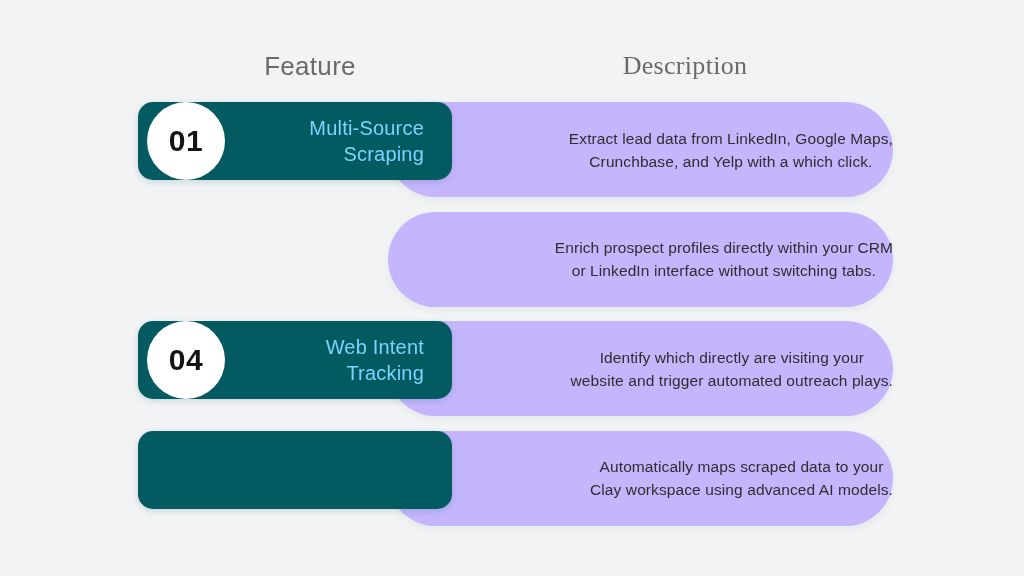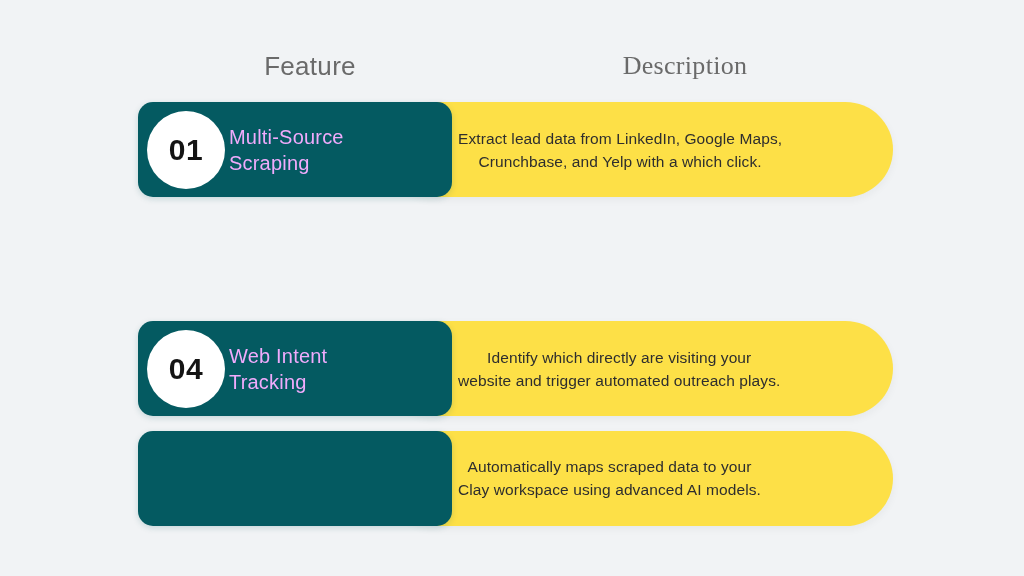--- a/index.html
+++ b/index.html
@@ -66,7 +66,7 @@
     left: 0;
     top: 0;
     width: 314px;
-    height: 95px;
+    height: 78px;
     background: #045A61;
     border-radius: 15px;
     display: flex;

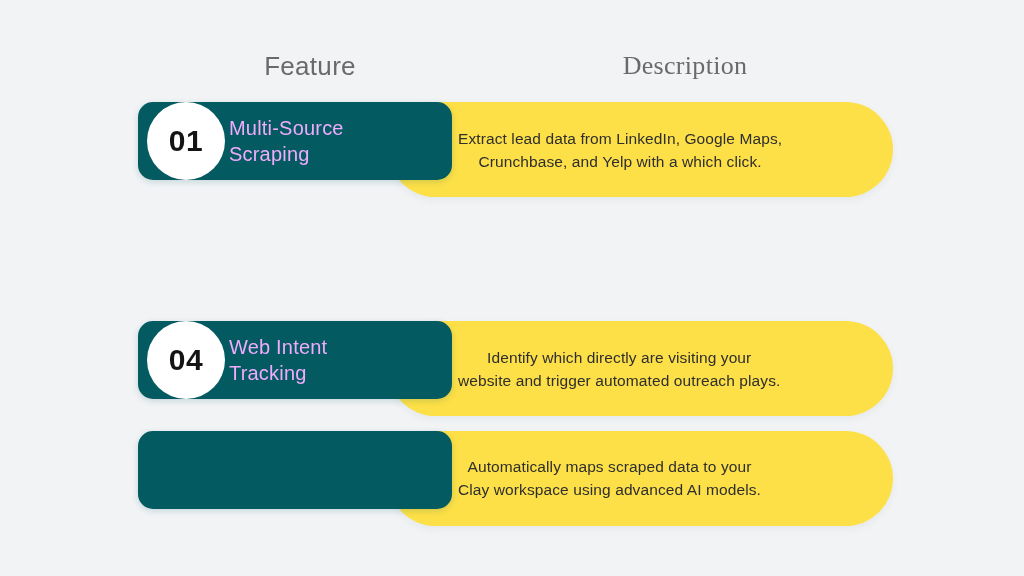--- a/index.html
+++ b/index.html
@@ -91,8 +91,8 @@
   }
   .feature-name {
     flex: 1;
-    text-align: left;
-    color: #f0abfc;
+    text-align: right;
+    color: #7dd3fc;
     font-size: 20px;
     line-height: 26px;
     padding-right: 28px;

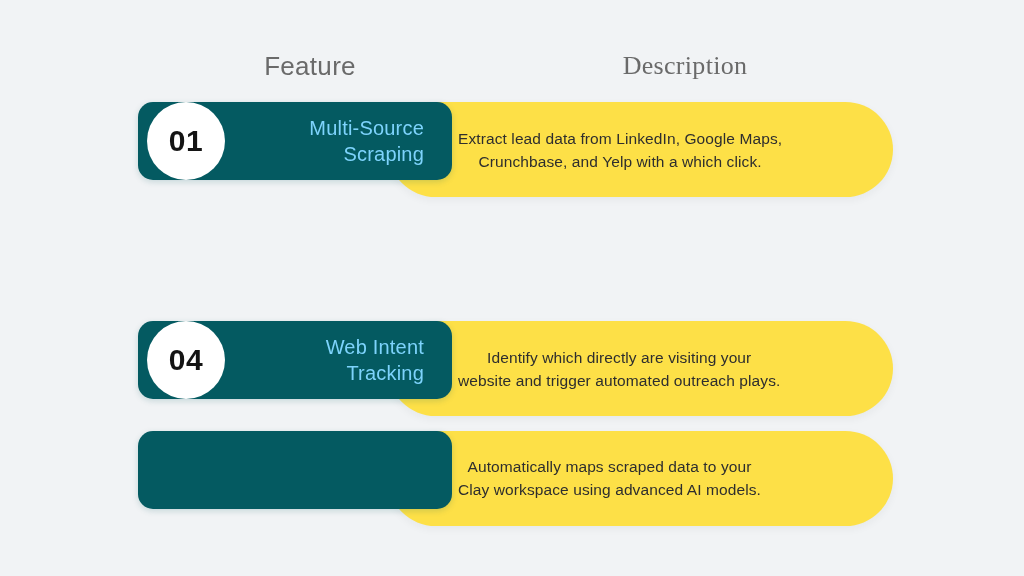--- a/index.html
+++ b/index.html
@@ -44,12 +44,12 @@
     right: 0;
     top: 0;
     bottom: 0;
-    background: #fde047;
+    background: #c4b5fd;
     border-radius: 48px;
     box-shadow: 0 3px 8px rgba(13, 38, 40, 0.05);
     display: flex;
     flex-direction: column;
-    align-items: flex-start;
+    align-items: flex-end;
     justify-content: center;
     z-index: 1;
   }

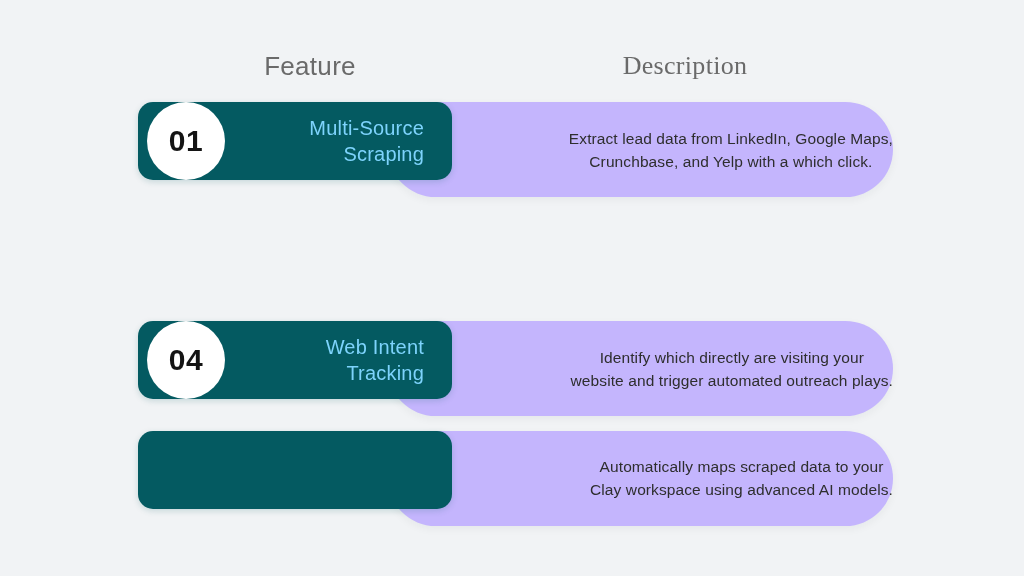--- a/index.html
+++ b/index.html
@@ -130,6 +130,12 @@
     </div>
 
     <div class="row">
+      <div class="desc-pill">
+        <div class="desc-text">
+          <span class="line">Enrich prospect profiles directly within your CRM</span>
+          <span class="line">or LinkedIn interface without switching tabs.</span>
+        </div>
+      </div>
     </div>
 
     <div class="row">

